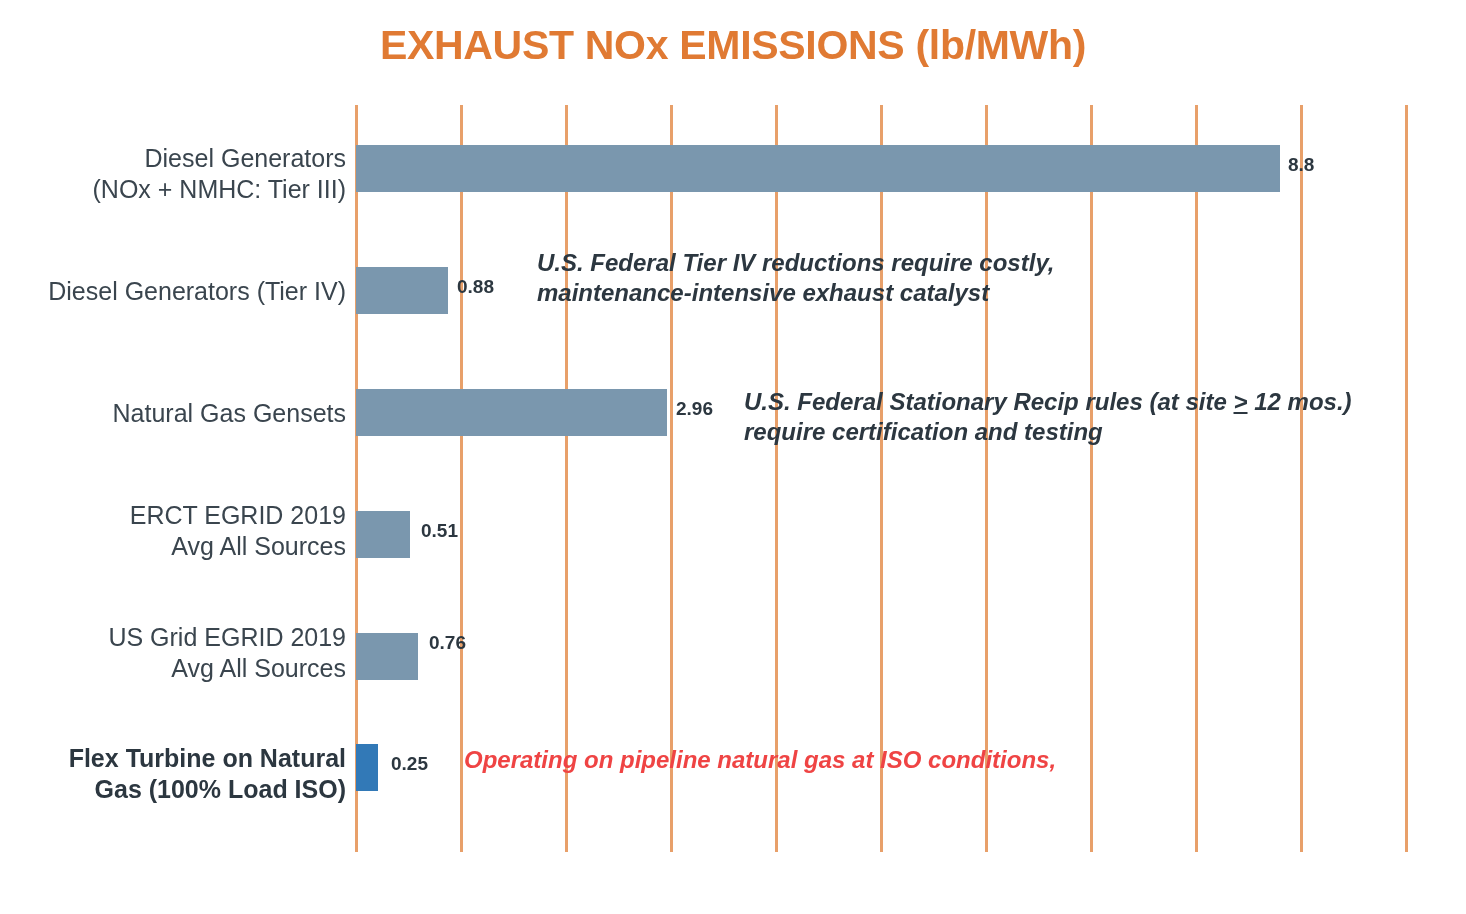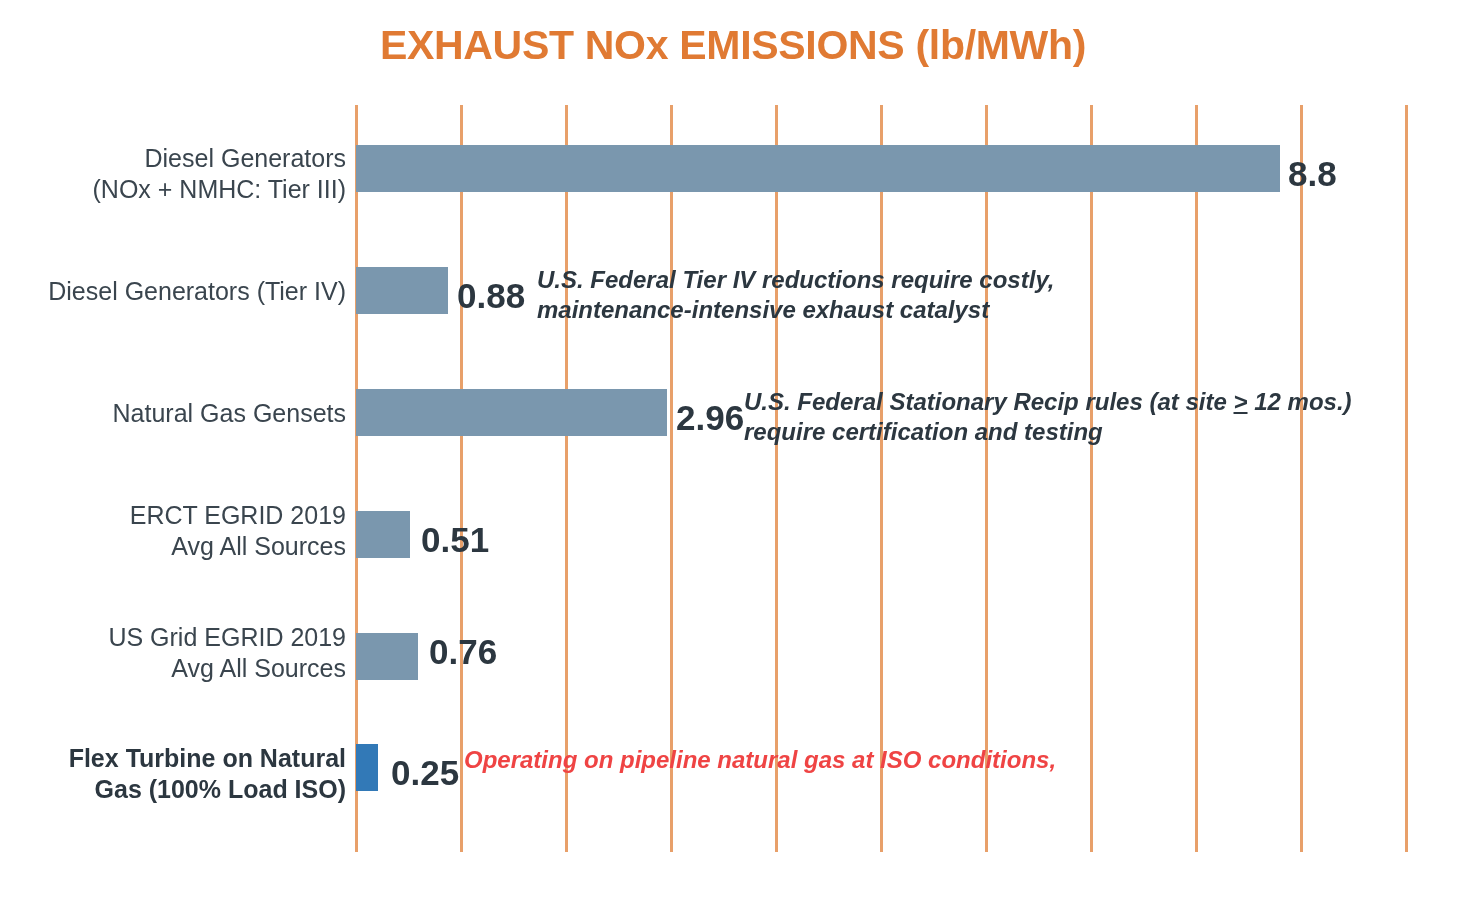--- a/index.html
+++ b/index.html
@@ -96,7 +96,7 @@
 
   .bar-value {
     position: absolute;
-    font-size: 35px;
+    font-size: 19px;
     font-weight: bold;
     color: #2c3740;
     white-space: nowrap;

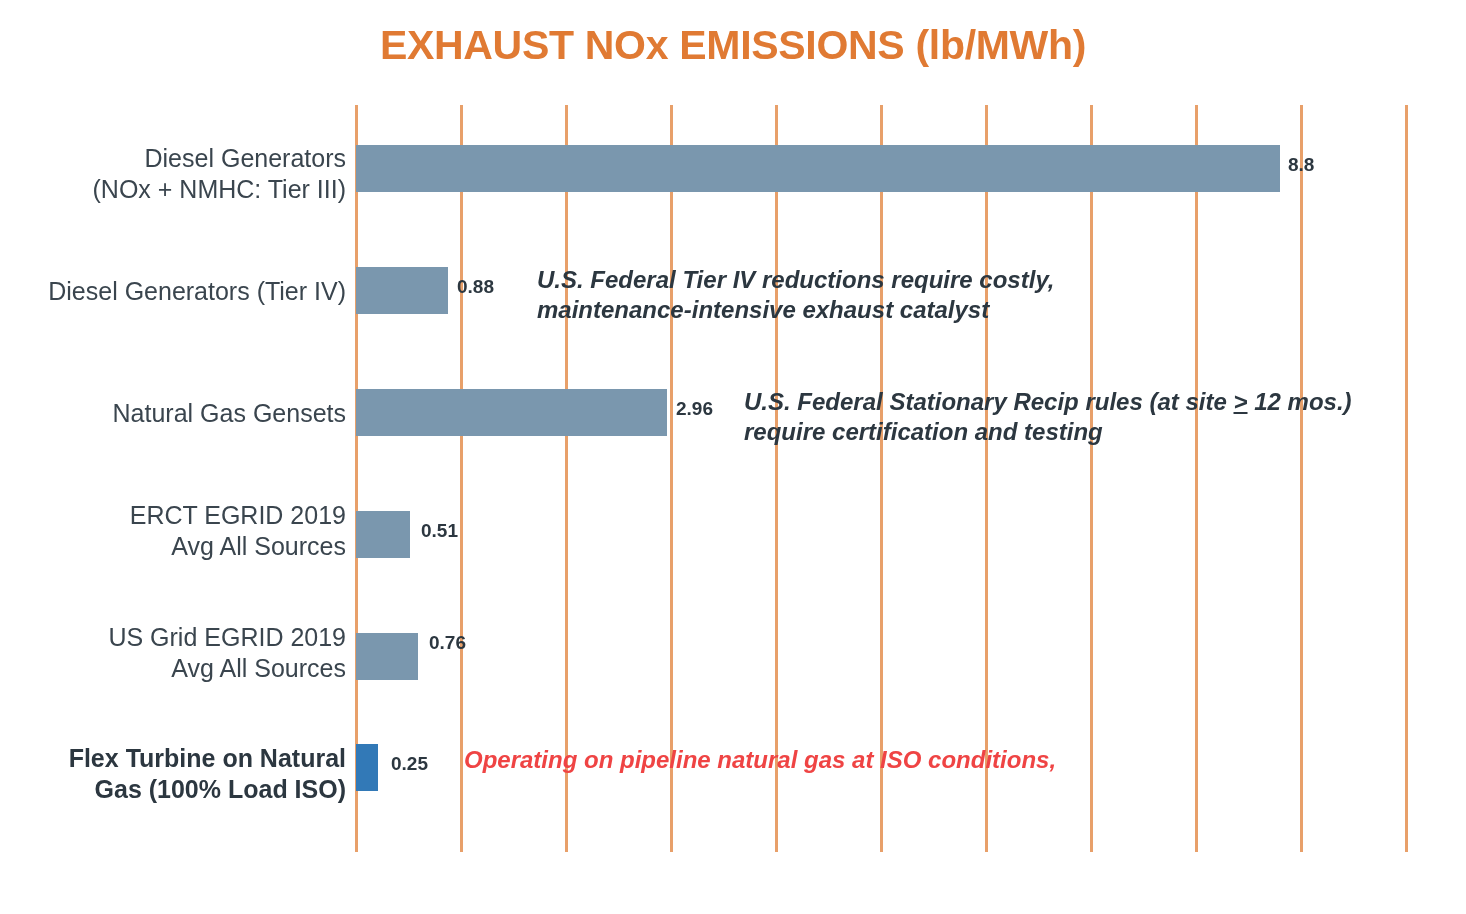--- a/index.html
+++ b/index.html
@@ -164,7 +164,7 @@
     <div class="cat-label" style="top:276px">Diesel Generators (Tier IV)</div>
     <div class="bar" style="left:356px; top:267px; width:92px"></div>
     <div class="bar-value" style="left:457px; top:276px">0.88</div>
-    <div class="note" style="left:537px; top:265px"><span>U.S. Federal Tier IV reductions require costly,</span><br><span>maintenance-intensive exhaust catalyst</span></div>
+    <div class="note" style="left:537px; top:248px"><span>U.S. Federal Tier IV reductions require costly,</span><br><span>maintenance-intensive exhaust catalyst</span></div>
   </div>
 
   <div class="row" style="top:0px">

